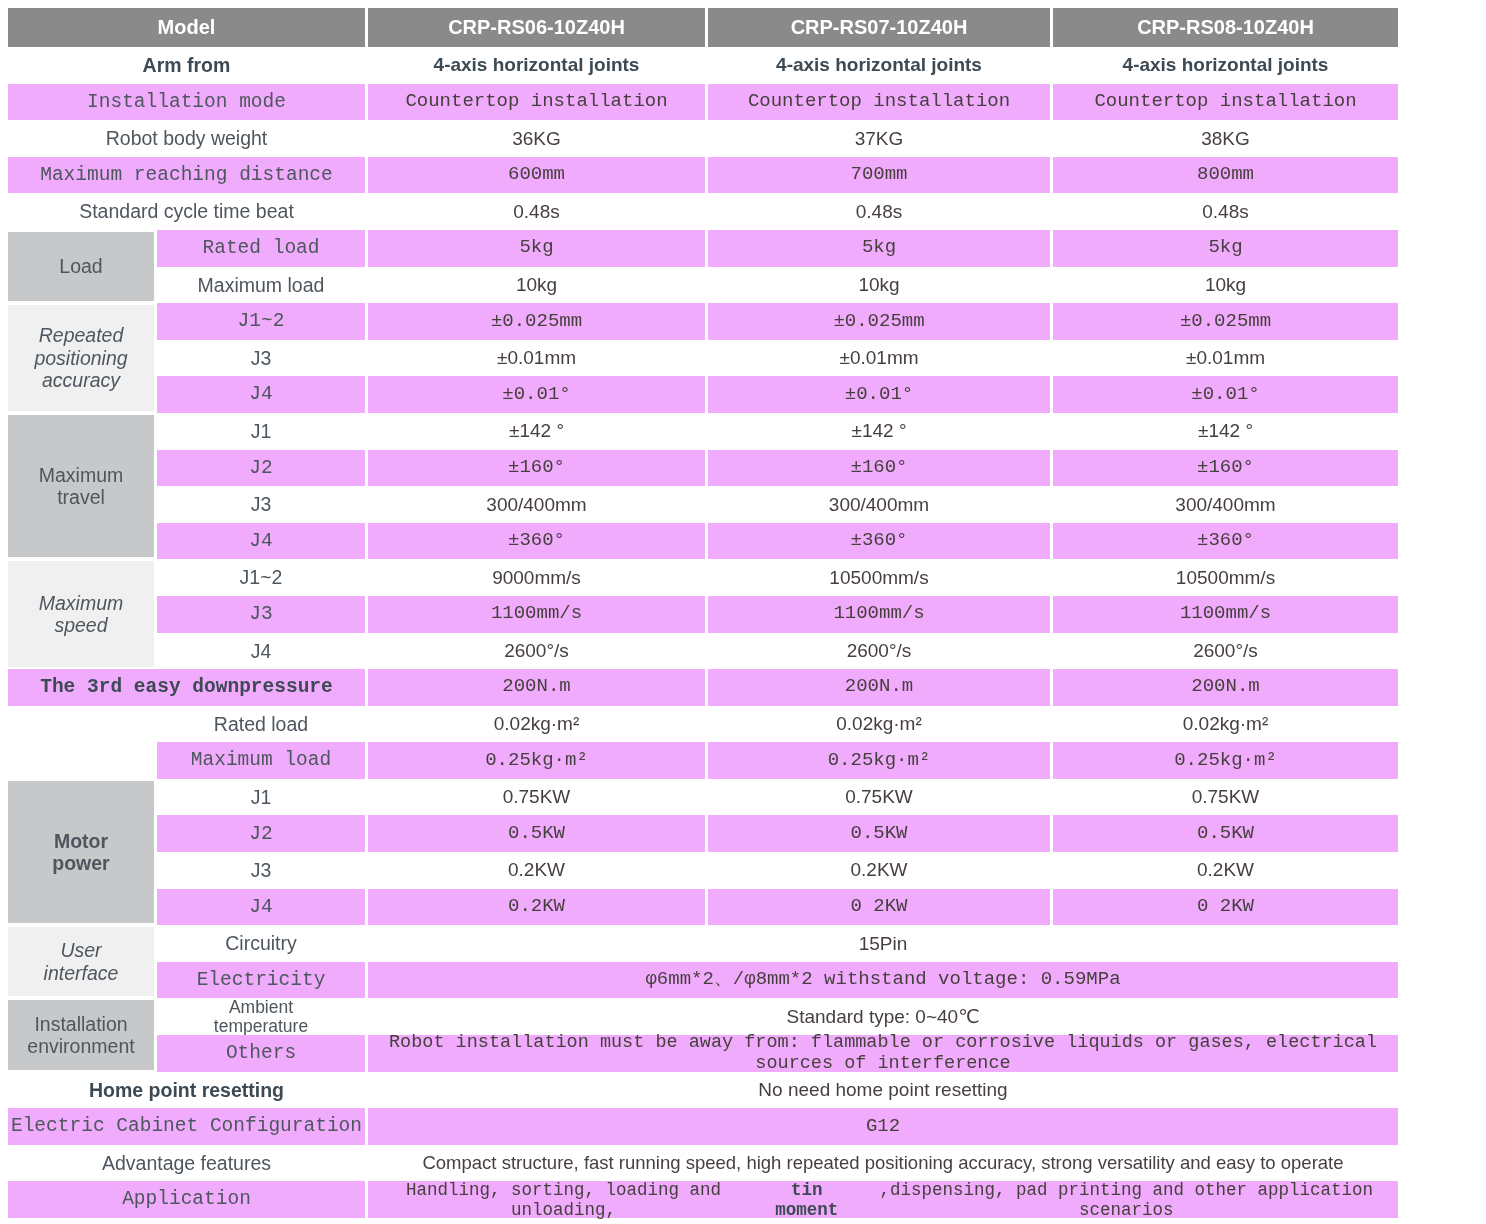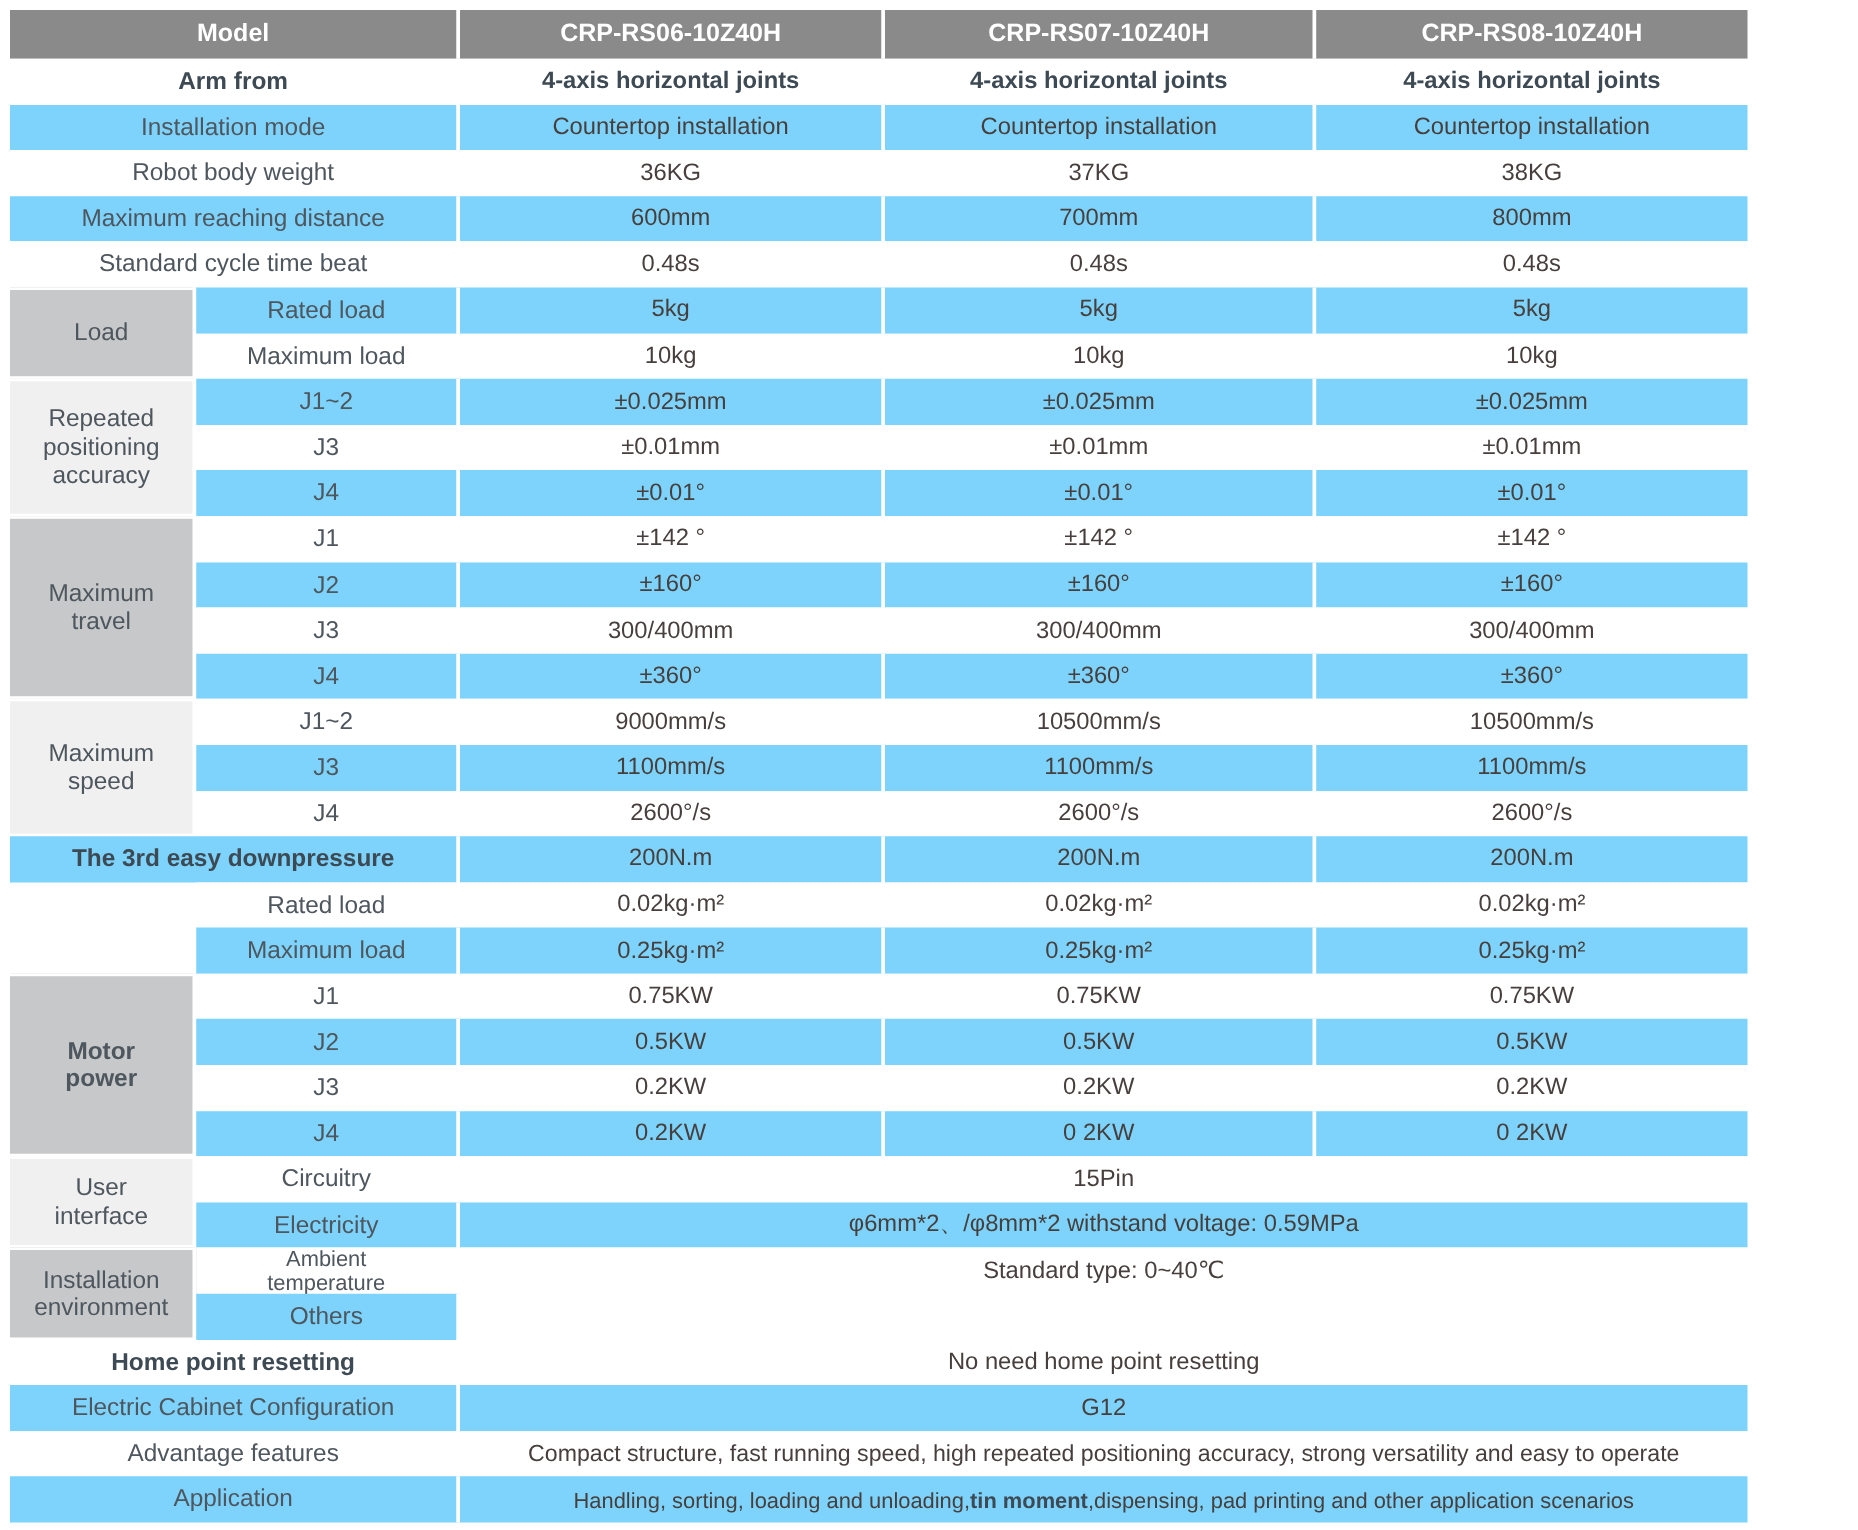--- a/index.html
+++ b/index.html
@@ -22,7 +22,7 @@
   }
   .divr { border-right:3px solid #ffffff; }
   .white { background:#ffffff; }
-  .gray  { background:#7dd3fc; }
+  .gray  { background:#f0abfc;font-family:Liberation Mono, monospace; }
   .hdr {
     background:#8a8a8a; color:#ffffff;
     font-weight:bold; font-size:20px;

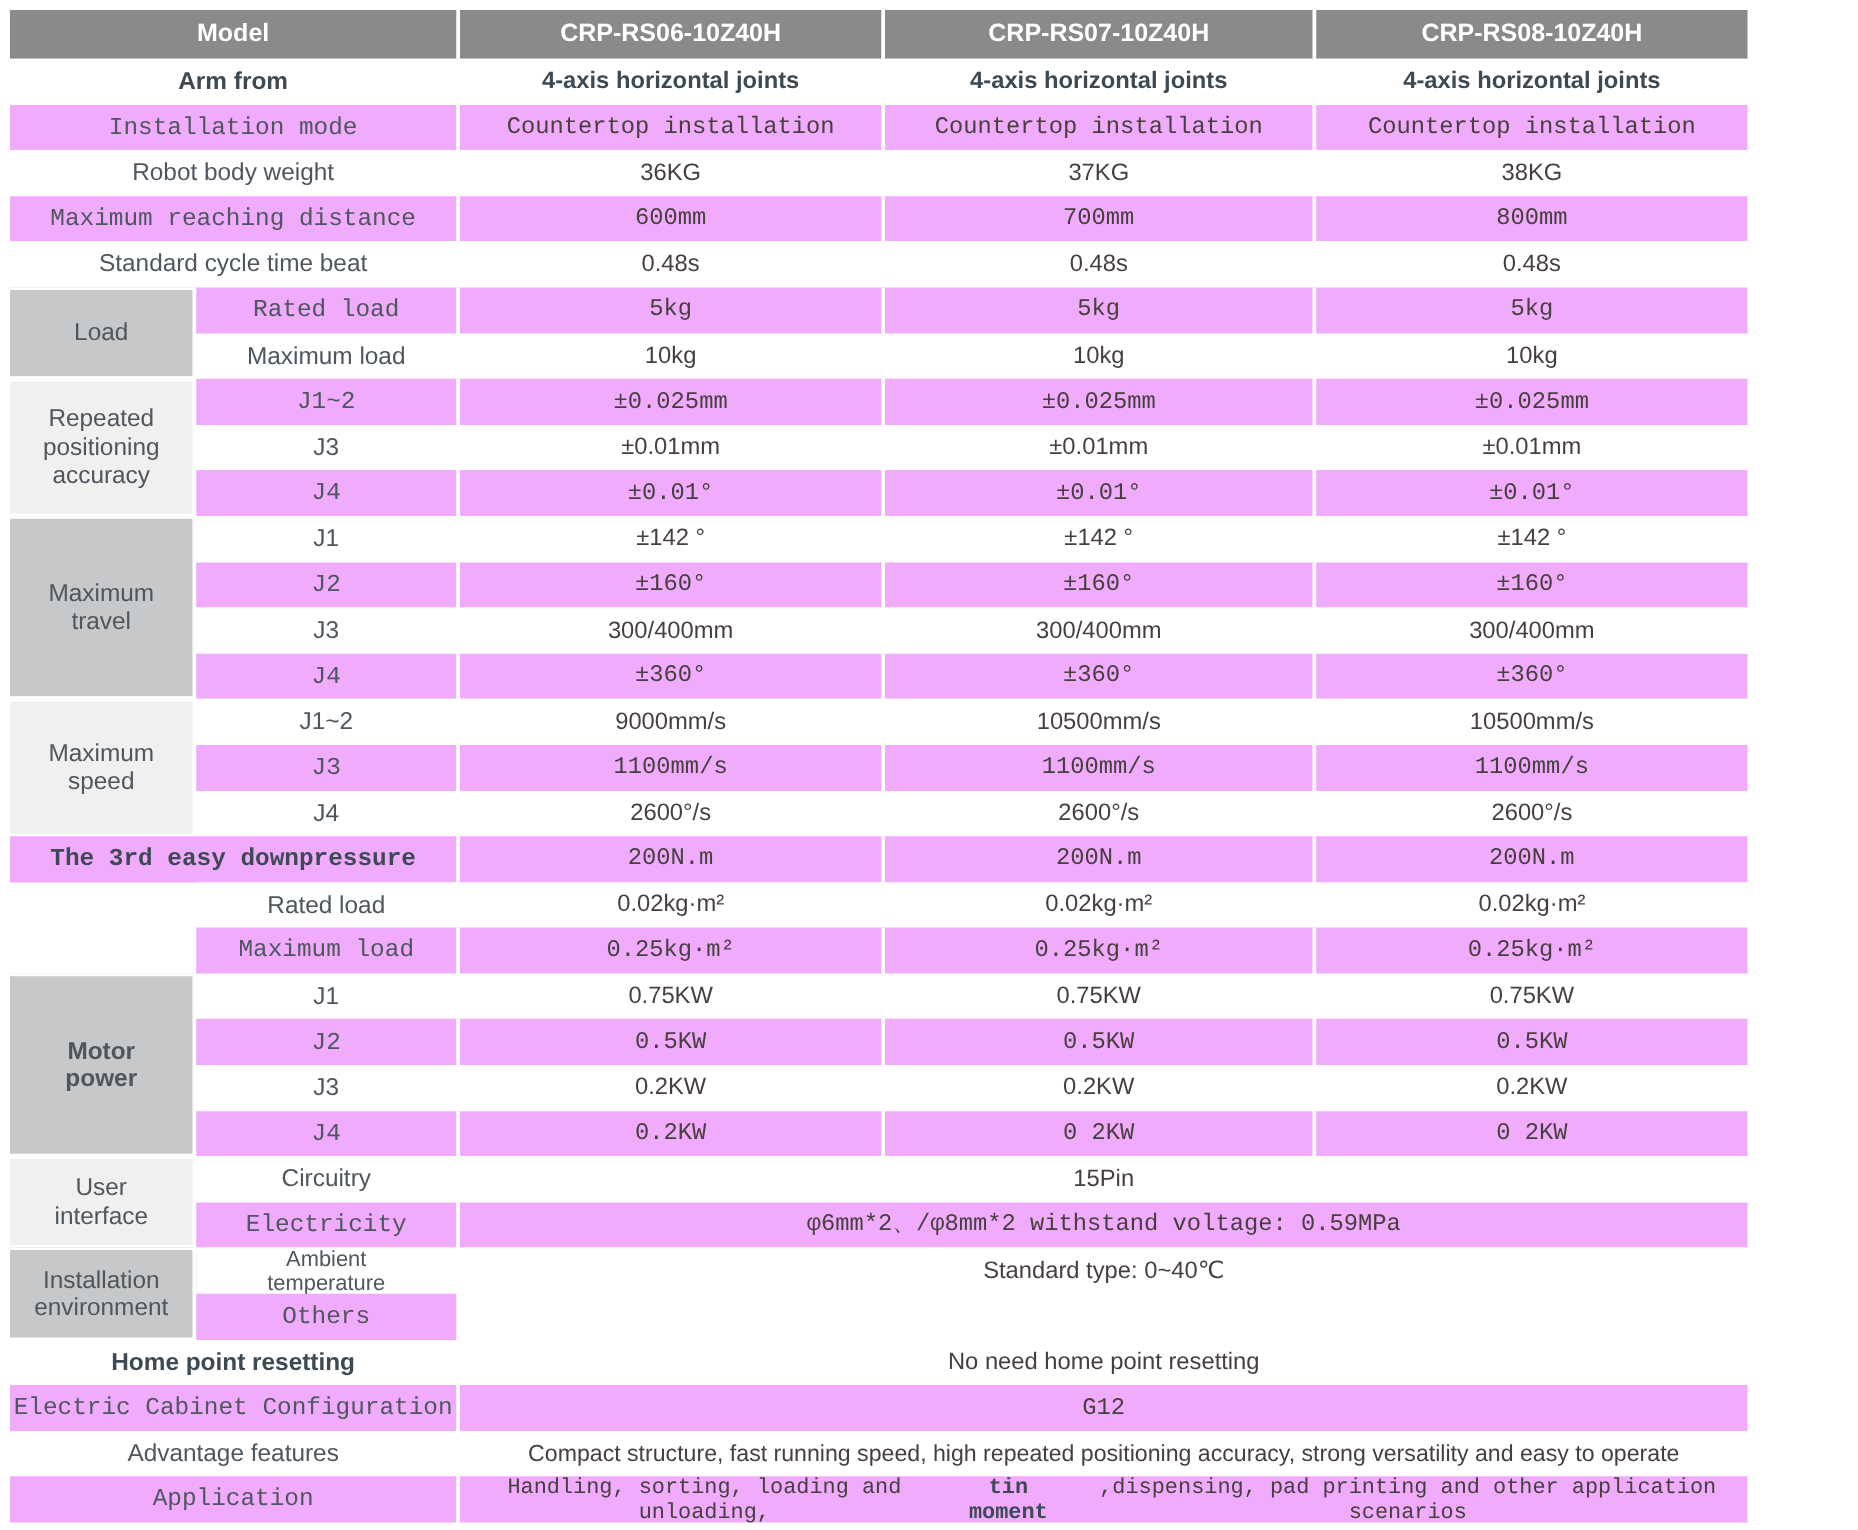--- a/index.html
+++ b/index.html
@@ -38,7 +38,7 @@
     color:#4e565e; font-size:19.5px;
   }
   .grp-med { background:#c6c8c9; }
-  .grp-lt  { background:#f0f0f0; }
+  .grp-lt  { background:#f0f0f0;font-style:italic; }
   .sub2 { font-size:17.5px; line-height:1.05; white-space:pre-line; }
   .small { font-size:18.5px; }
   .smaller { font-size:17.5px; }

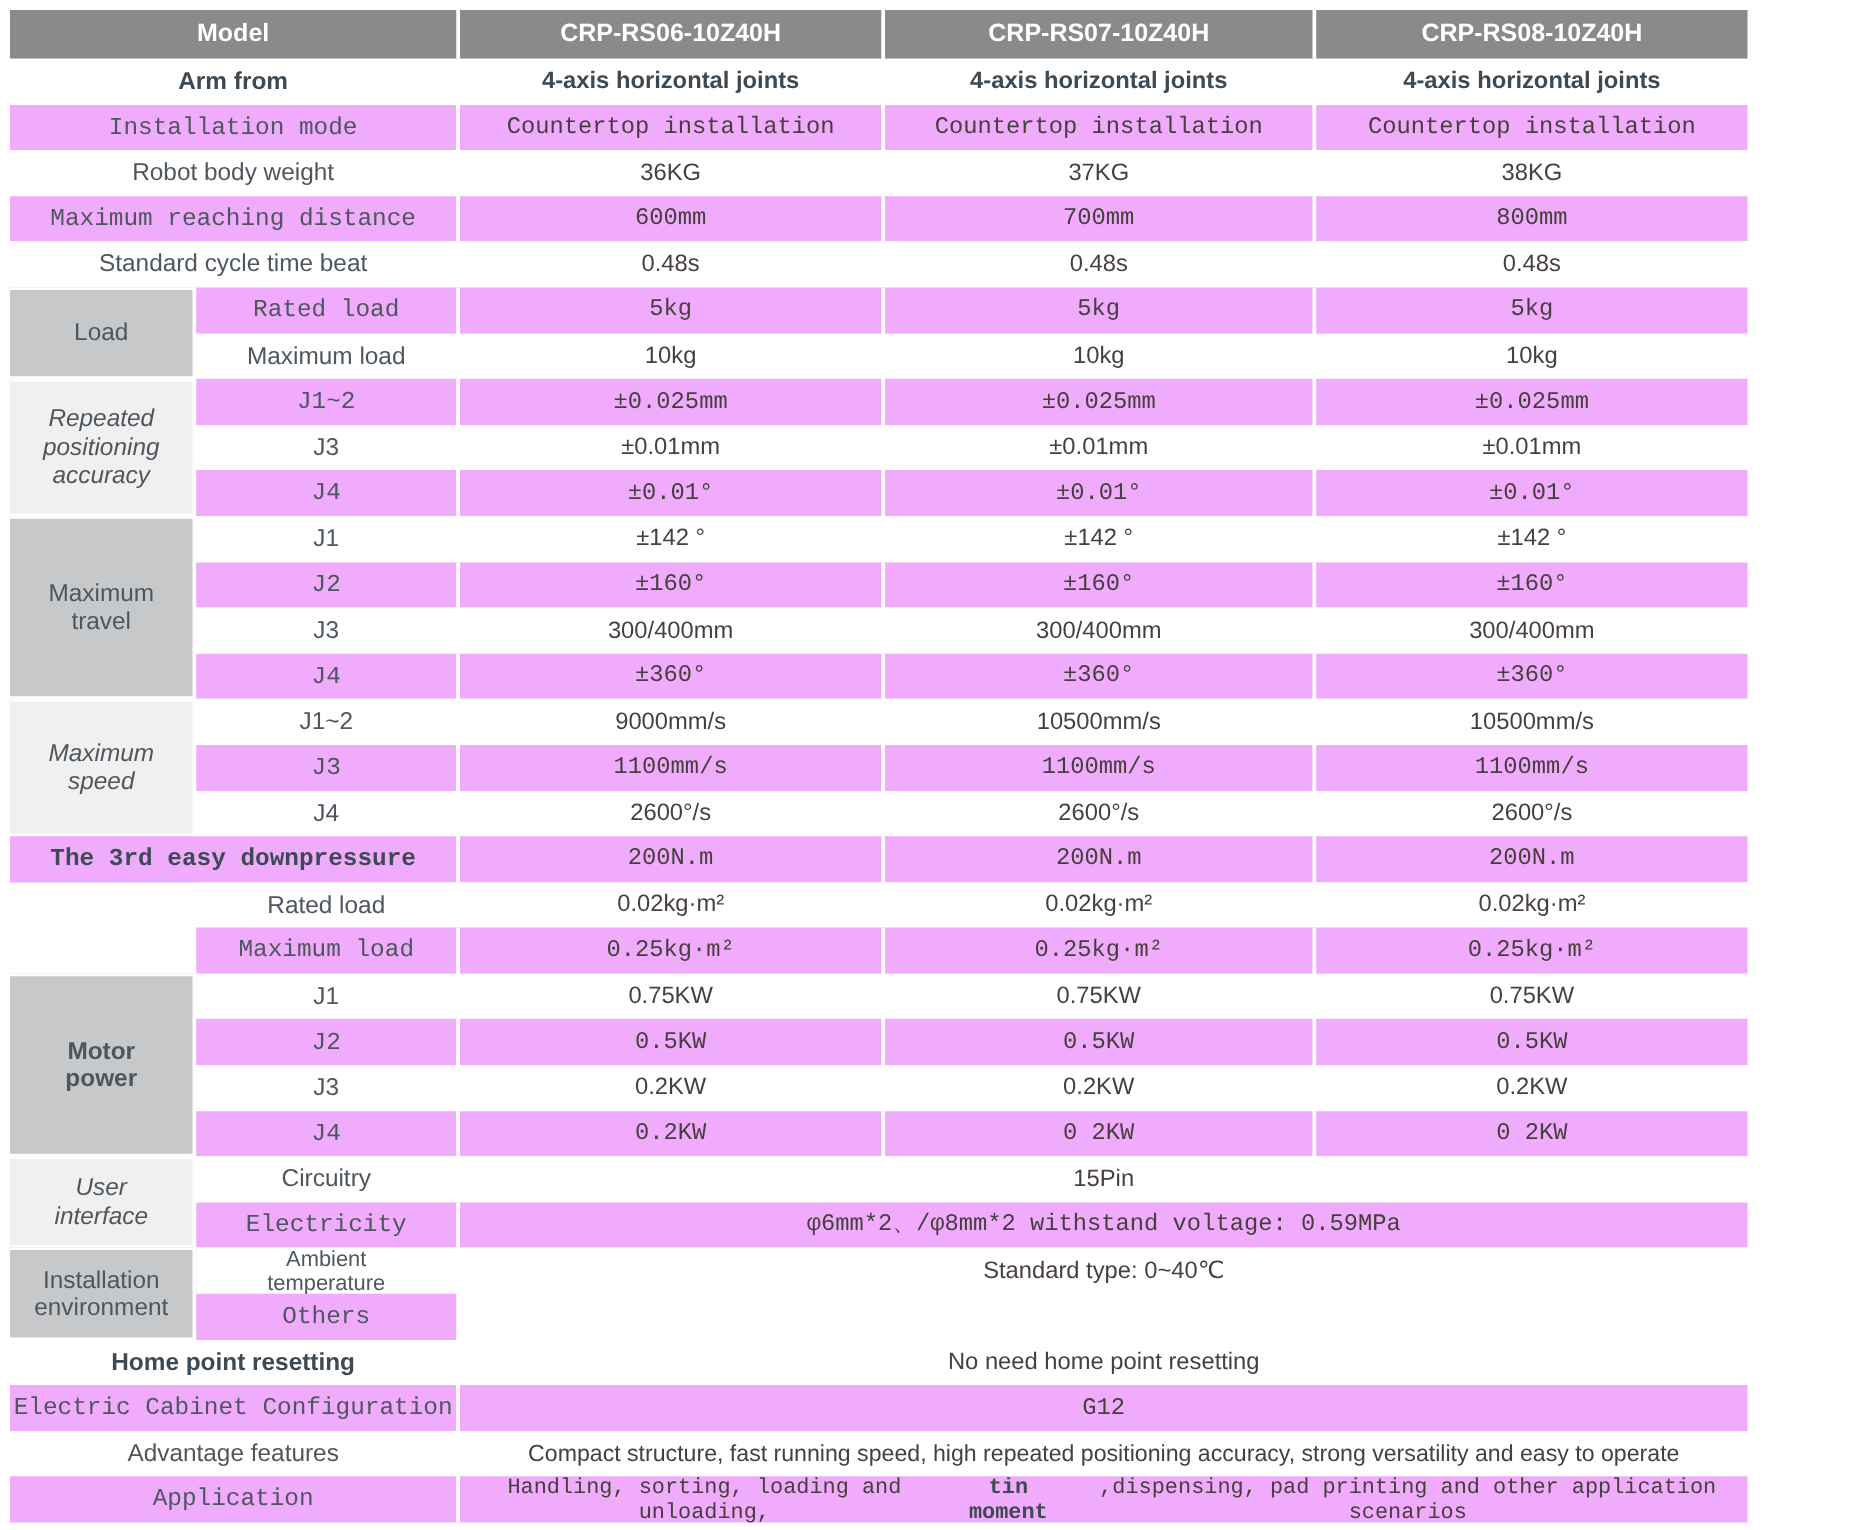--- a/index.html
+++ b/index.html
@@ -184,6 +184,7 @@
 environment</div>
   <div class="c val white" style="grid-row:28;grid-column:3/6">Standard type:  0~40℃</div>
   <div class="c lbl gray divr" style="grid-row:29;grid-column:2">Others</div>
+  <div class="c val gray small" style="grid-row:29;grid-column:3/6">Robot installation must be away from: flammable or corrosive liquids or gases, electrical sources of interference</div>
 
   <div class="c lbl boldslate white divr" style="grid-row:30;grid-column:1/3">Home point resetting</div>
   <div class="c lbl gray divr" style="grid-row:31;grid-column:1/3">Electric Cabinet Configuration</div>

